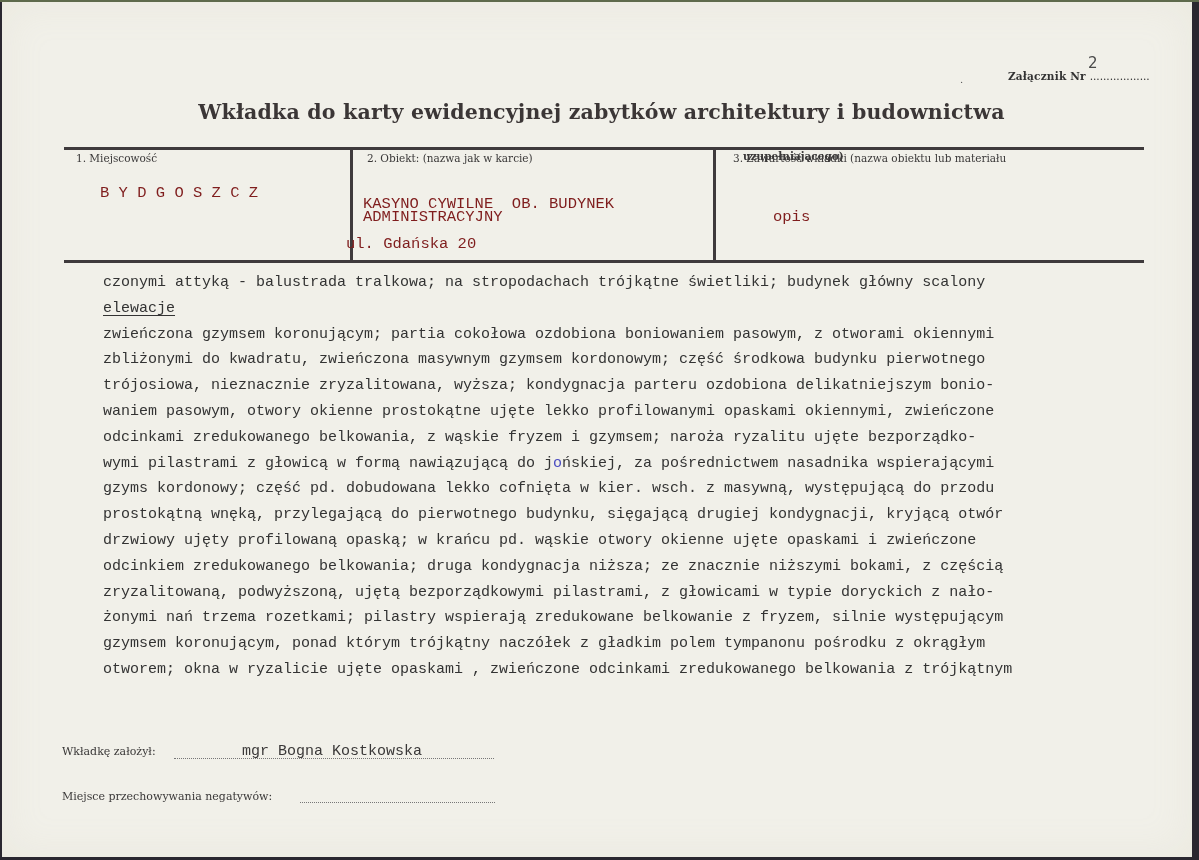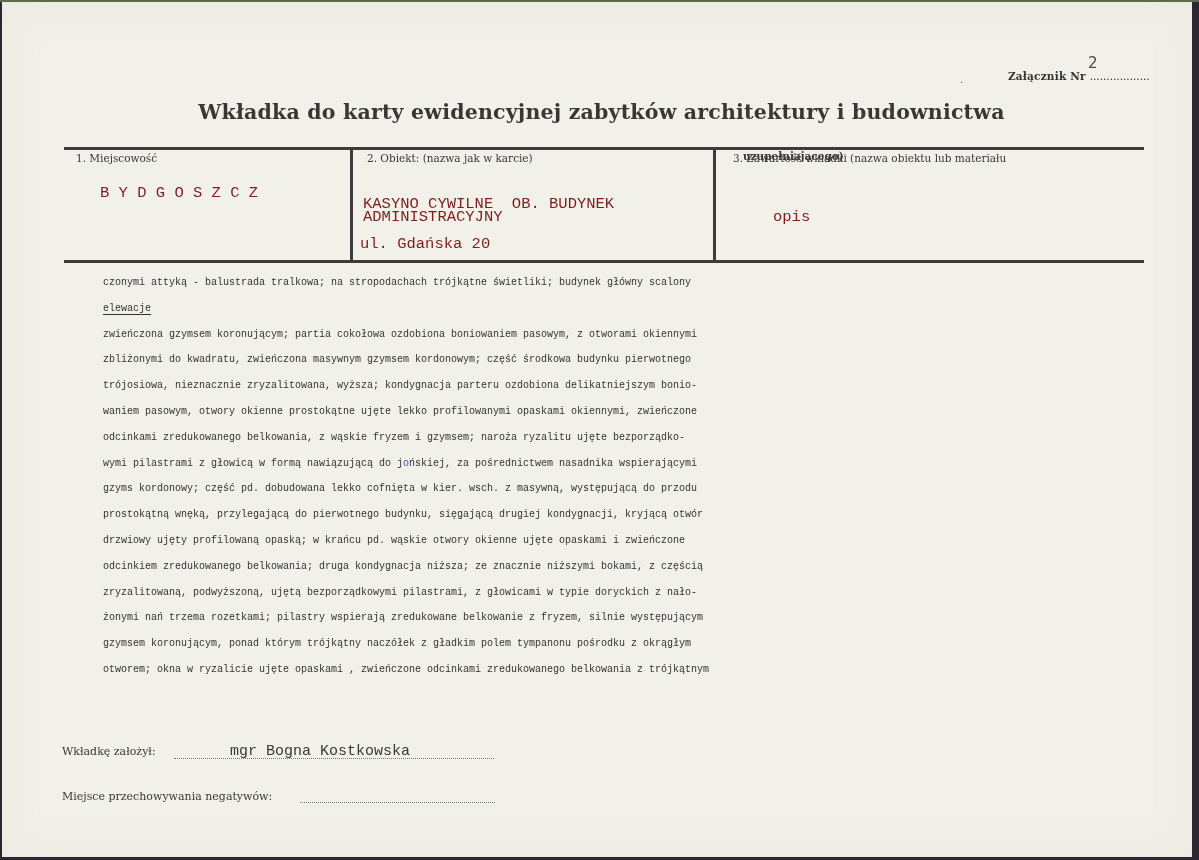--- a/index.html
+++ b/index.html
@@ -81,7 +81,7 @@
   <div class="label serif" style="left:365px; top:150px;text-align:right;">2. Obiekt: (nazwa jak w karcie)</div>
   <div class="field mono" style="left:361px; top:193px;">KASYNO CYWILNE  OB. BUDYNEK</div>
   <div class="field mono" style="left:361px; top:206px;">ADMINISTRACYJNY</div>
-  <div class="field mono" style="left:358px; top:233px;">ul. Gdańska 20</div>
+  <div class="field mono" style="left:344px; top:233px;">ul. Gdańska 20</div>
 
   <div class="label serif" style="left:731px; top:150px;">3. Zawartość wkładki (nazwa obiektu lub materiału</div>
   <div class="label serif" style="left:741px; top:148px;font-weight:bold;">uzupełniającego)</div>

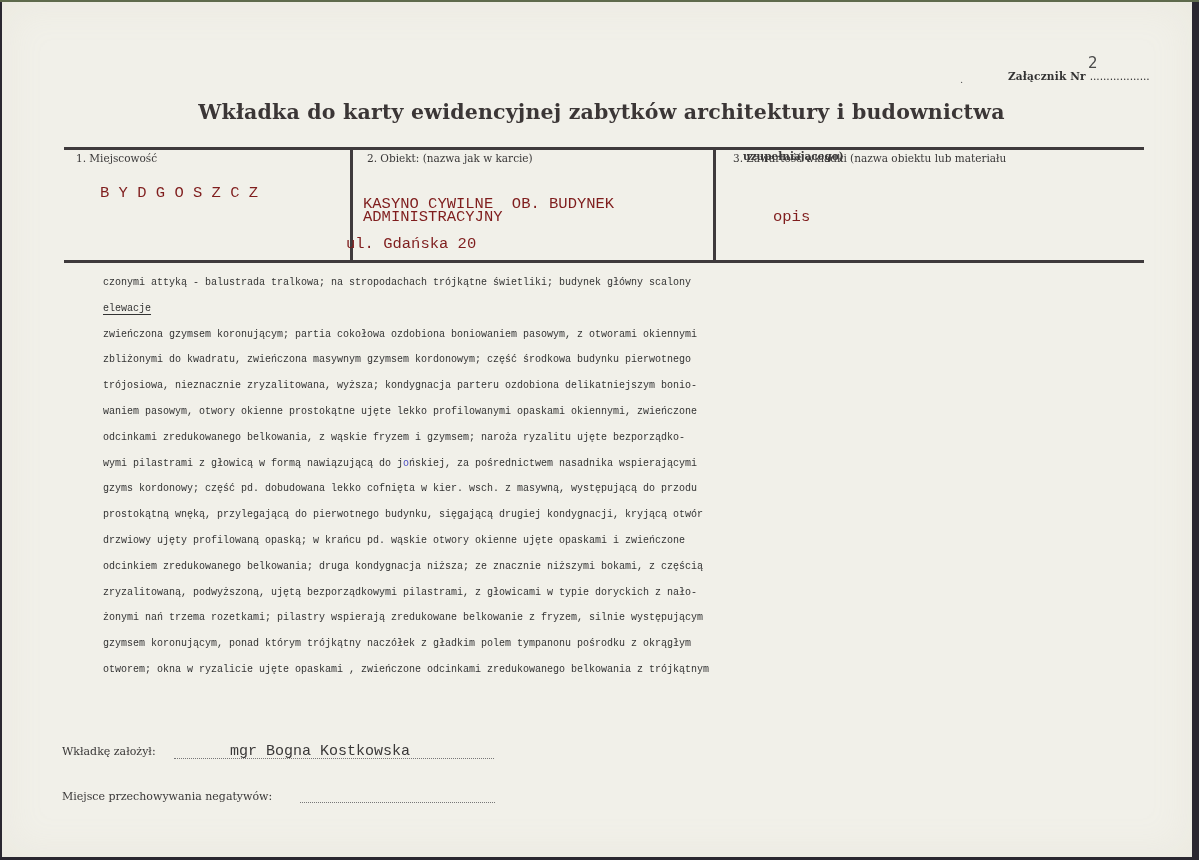--- a/index.html
+++ b/index.html
@@ -45,7 +45,7 @@
 
   .body-text {
     position: absolute; left: 101px; top: 268px; width: 1010px;
-    font-size: 10px; color: #333; line-height: 25.8px;
+    font-size: 15px; color: #333; line-height: 25.8px;
   }
   .body-text .line { white-space: pre; height: 25.8px; }
   .body-text .u { text-decoration: underline; text-underline-offset: 3px; text-align: right; }

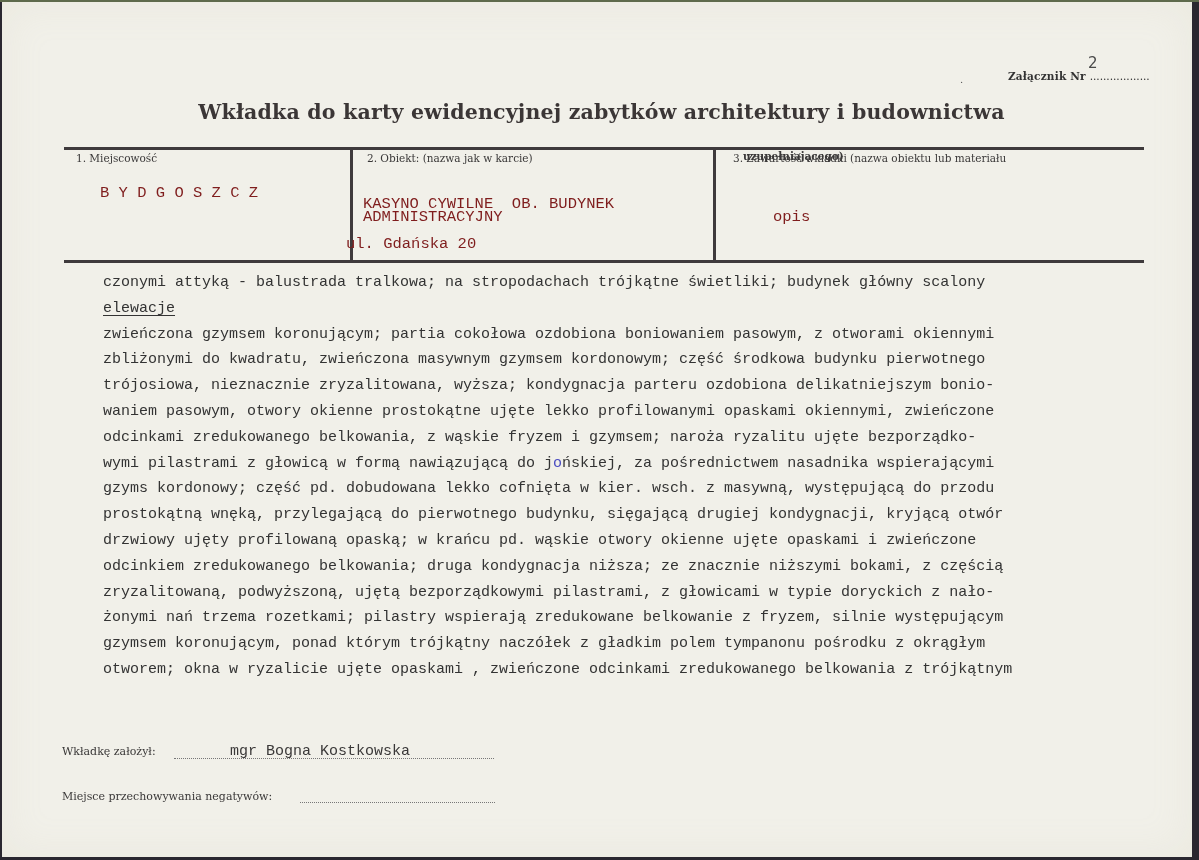--- a/index.html
+++ b/index.html
@@ -52,7 +52,7 @@
   .blue { color: #4a4cc0; }
 
   .footer-label { position: absolute; font-size: 11px; color: #3a3838; }
-  .footer-val { position: absolute; font-size: 15px; color: #3a3838; }
+  .footer-val { position: absolute; font-size: 15px; color: #3a3838; margin-left: 12px; }
   .dotted { position: absolute; border-bottom: 1px dotted #777; height: 1px; }
 </style>
 </head>

